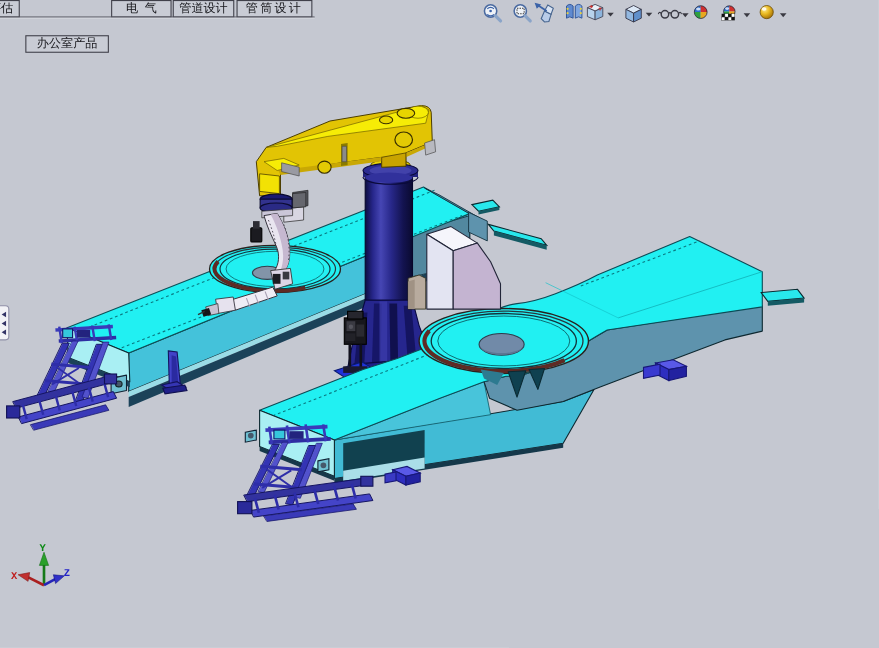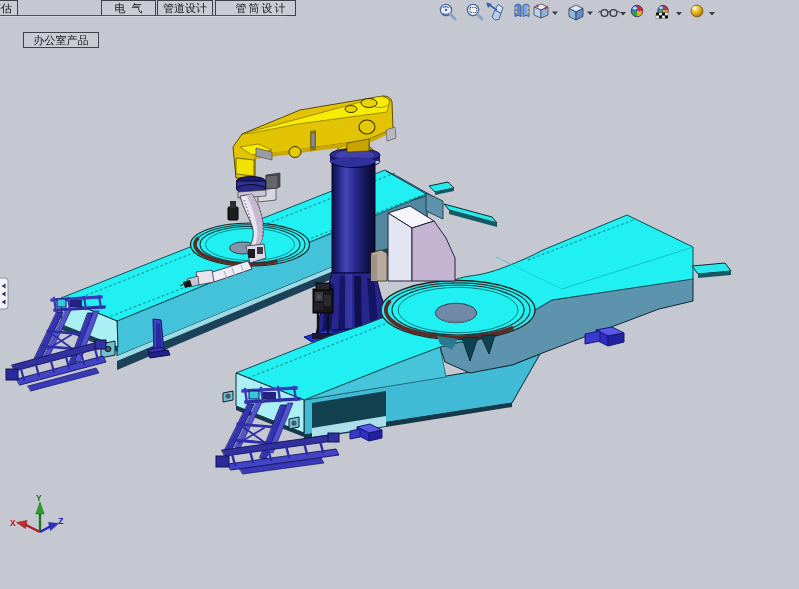--- a/index.html
+++ b/index.html
@@ -354,7 +354,7 @@
 <div class="tab" style="left:23px;width:74px;margin-top:32px;">办公室产品</div>
 <div class="tab" style="left:101px;width:53px;letter-spacing:6px;text-indent:6px;">电气</div>
 <div class="tab" style="left:157px;width:54px;text-align:center;">管道设计</div>
-<div class="tab" style="left:215px;width:67px;letter-spacing:2px;padding-left:12px;">管筒设计</div>
+<div class="tab" style="left:215px;width:67px;letter-spacing:2px;">管筒设计</div>
 <div id="tabline"></div>
 <div id="tabline2"></div>
 </div>

